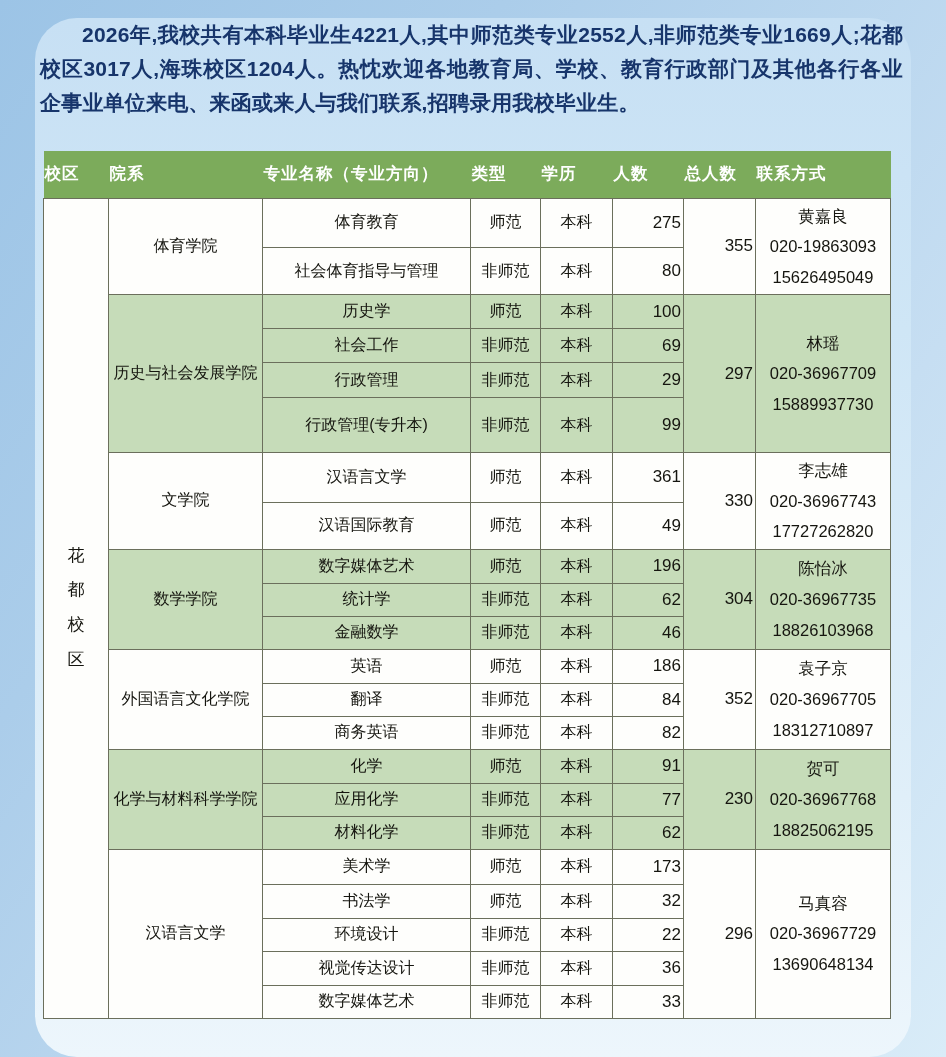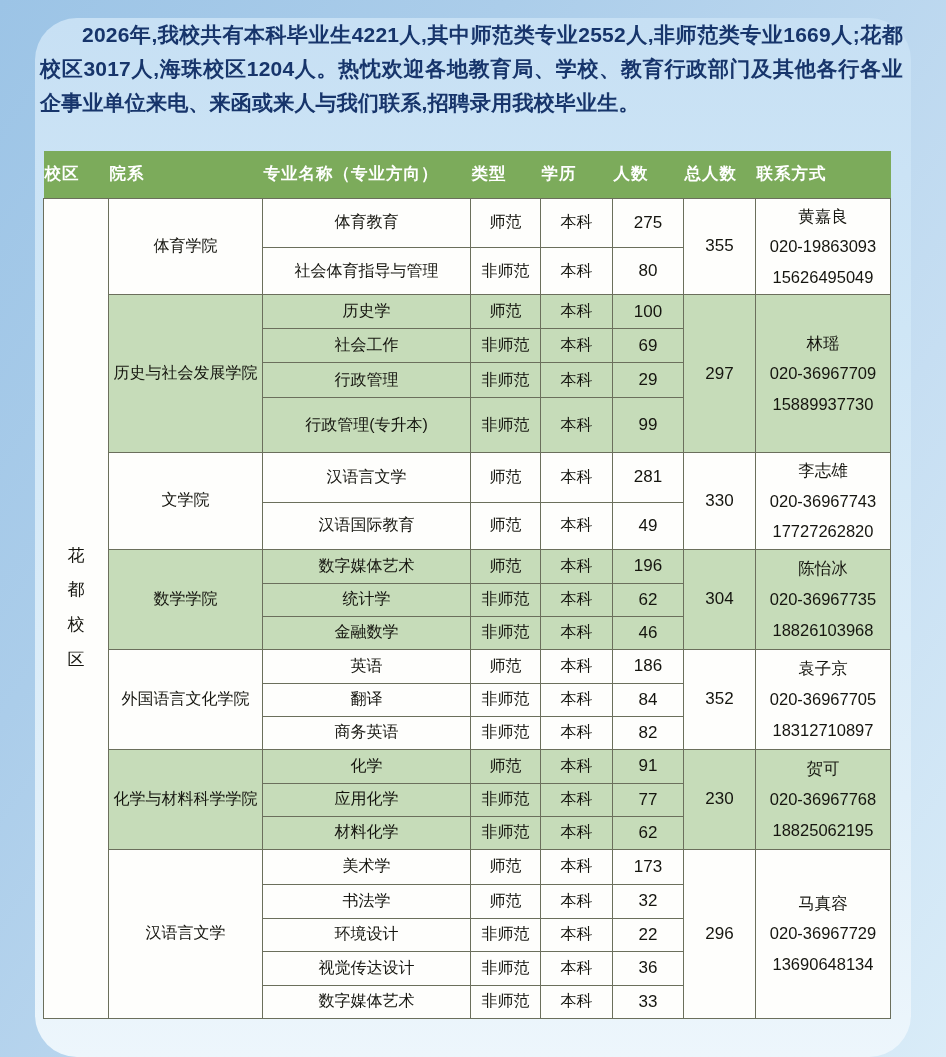--- a/index.html
+++ b/index.html
@@ -35,7 +35,7 @@
   tr.green td { background:#c6dcb9; }
   td.campus-cell { background:#fefefc; font-size:17px; }
   .campus-text { width:1.25em; margin:17px auto; line-height:2.05; word-break:break-all; letter-spacing:0; }
-  td.count-cell, td.total-cell { font-size:17px; }
+  td.count-cell, td.total-cell { font-size:17px;text-align:right; }
   td.contact-cell { font-size:16.5px; }
   .contact-line { line-height:1.85; }
 </style>

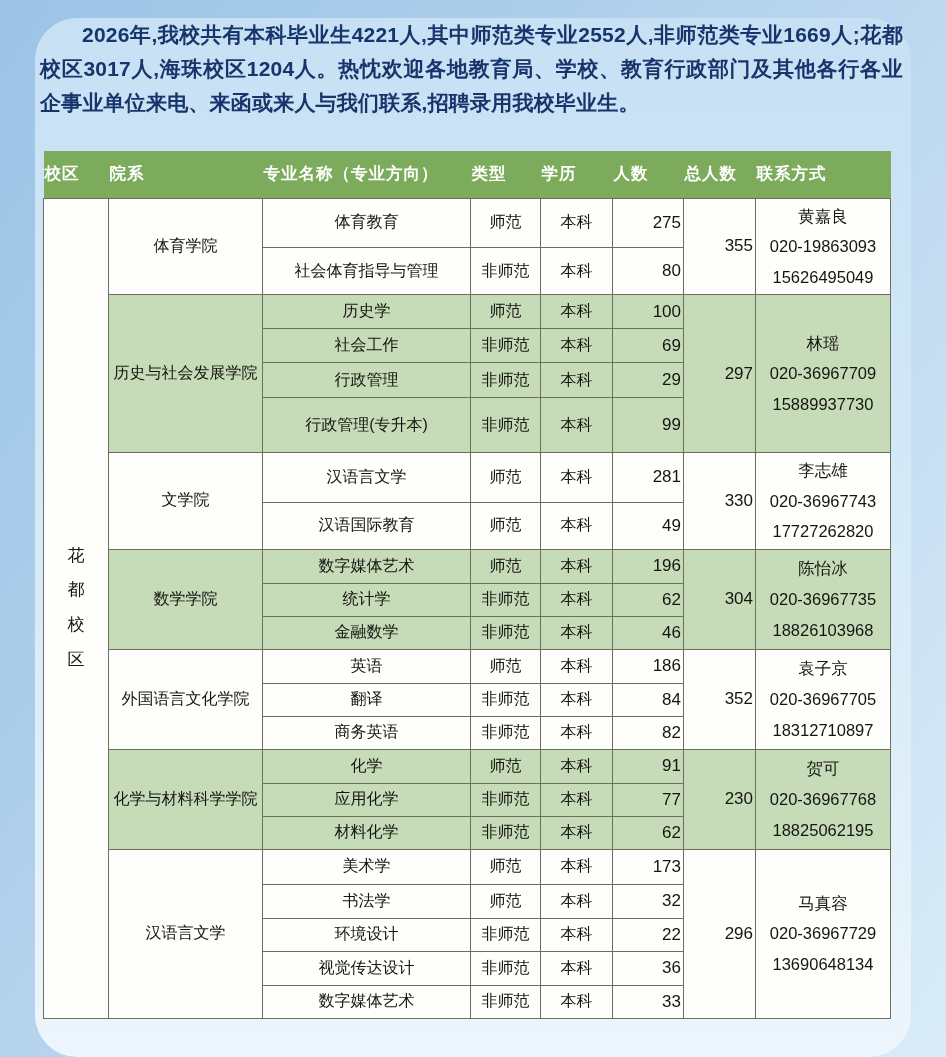--- a/index.html
+++ b/index.html
@@ -127,7 +127,7 @@
           <td class="major-name-cell">汉语言文学</td>
           <td class="type-cell">师范</td>
           <td class="degree-cell">本科</td>
-          <td class="count-cell">281</td>
+          <td class="count-cell">361</td>
           <td class="total-cell" rowspan="2">330</td>
           <td class="contact-cell" rowspan="2">
             <div class="contact-line">李志雄</div>

